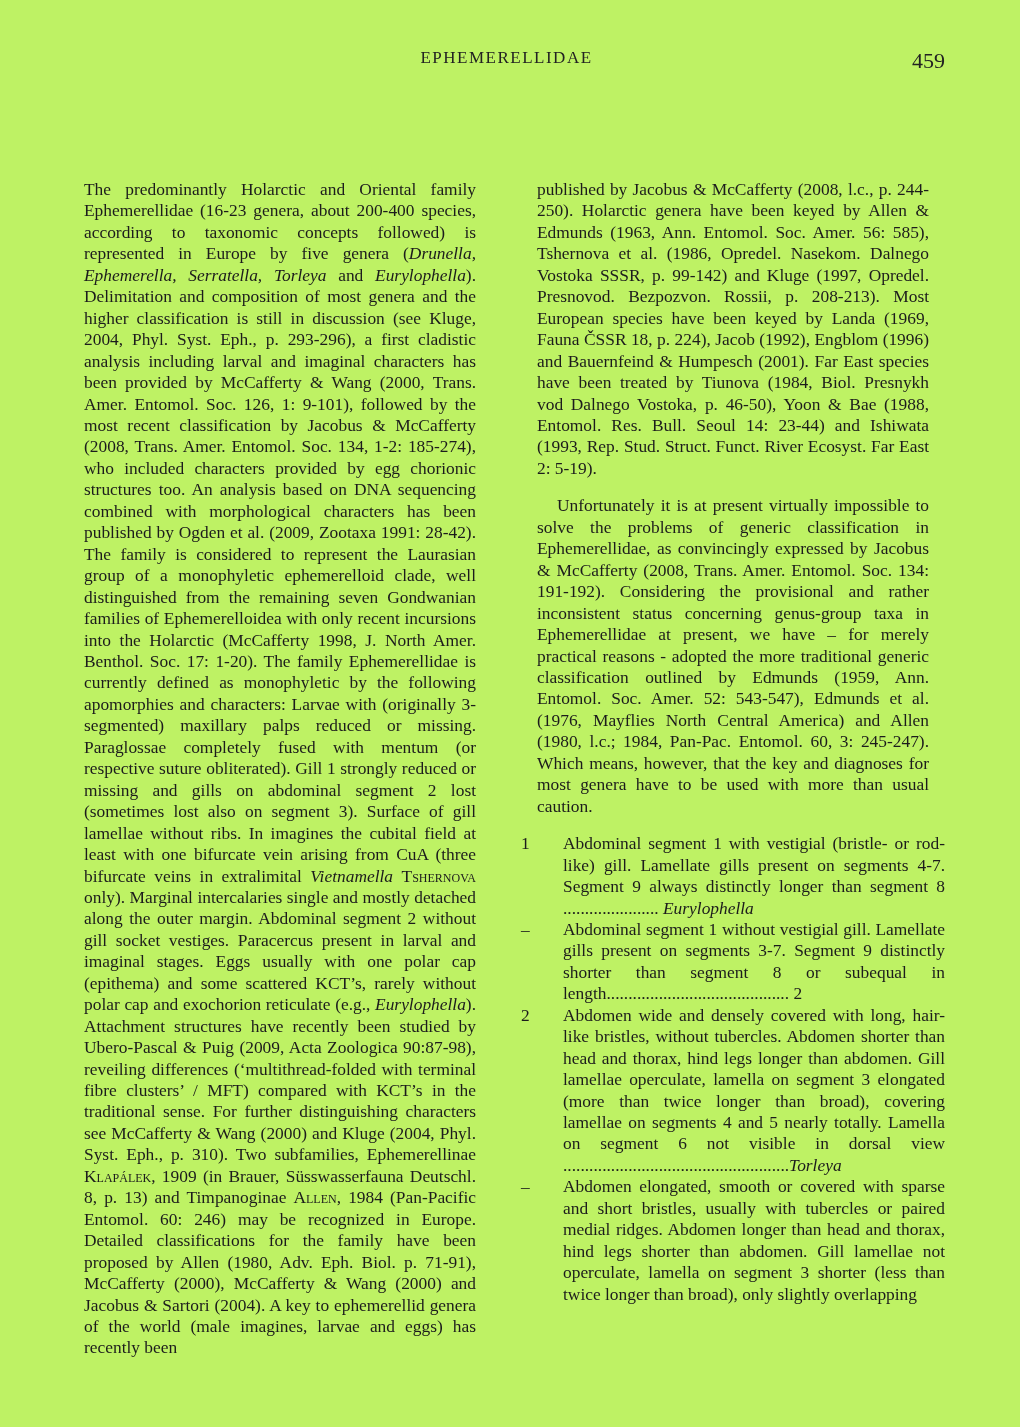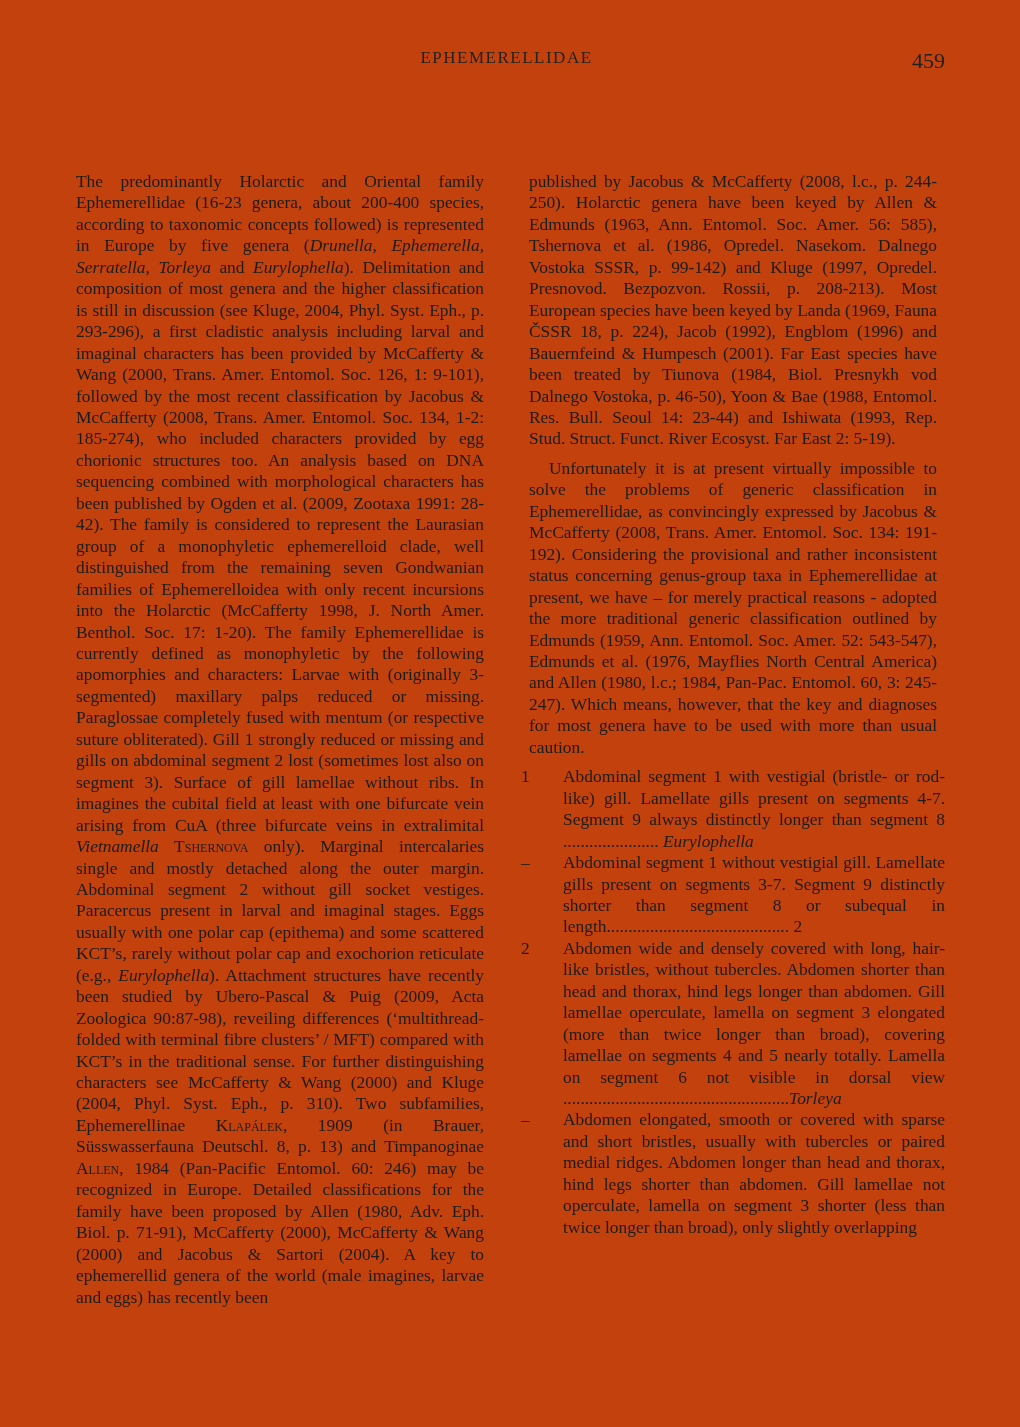--- a/index.html
+++ b/index.html
@@ -11,7 +11,7 @@
     position: relative;
     width: 1020px;
     height: 1427px;
-    background: #c2410c;
+    background: #bef264;
     color: #1c1c1c;
     font-family: "Liberation Serif", "DejaVu Serif", serif;
     box-sizing: border-box;

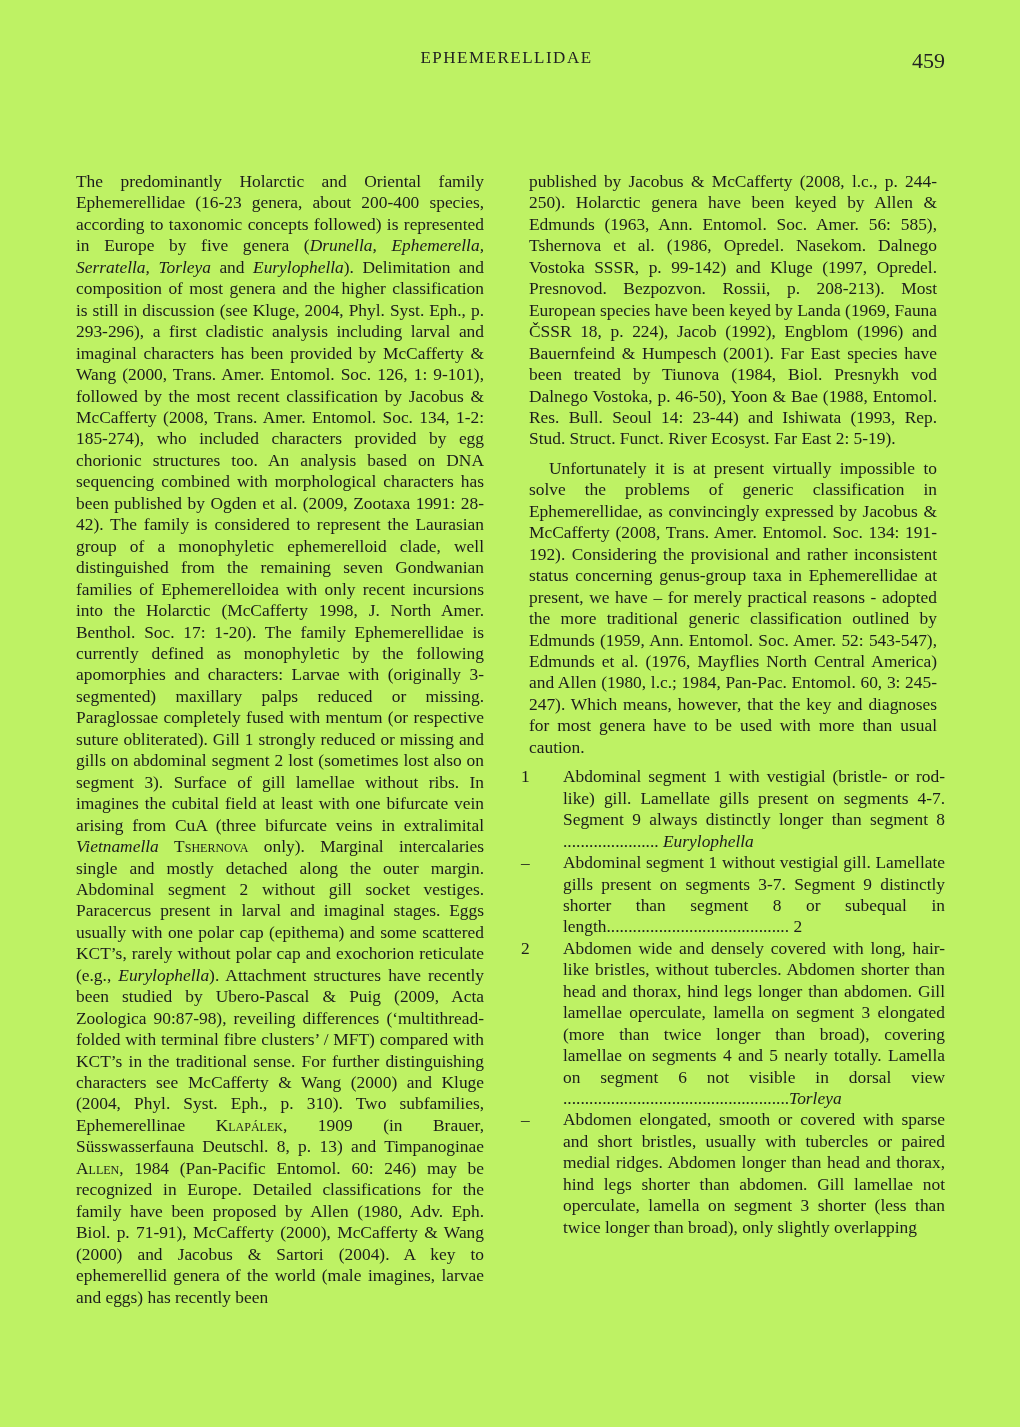--- a/index.html
+++ b/index.html
@@ -75,7 +75,7 @@
     -webkit-hyphens: auto;
   }
   .column p {
-    margin: 8px;
+    margin: 16px;
   }
   p.indented {
     text-indent: 20px;

